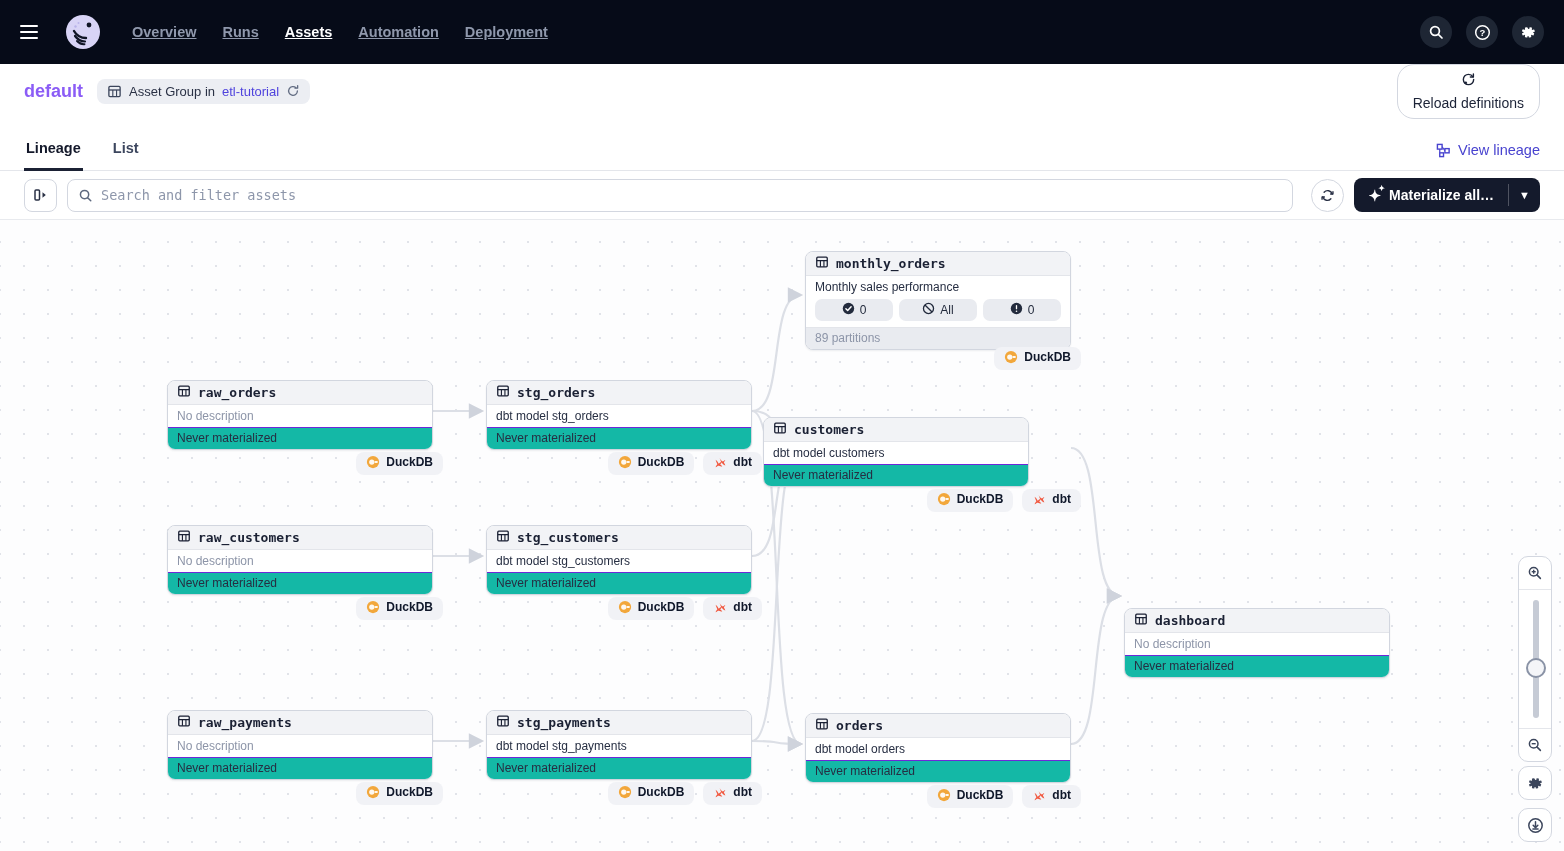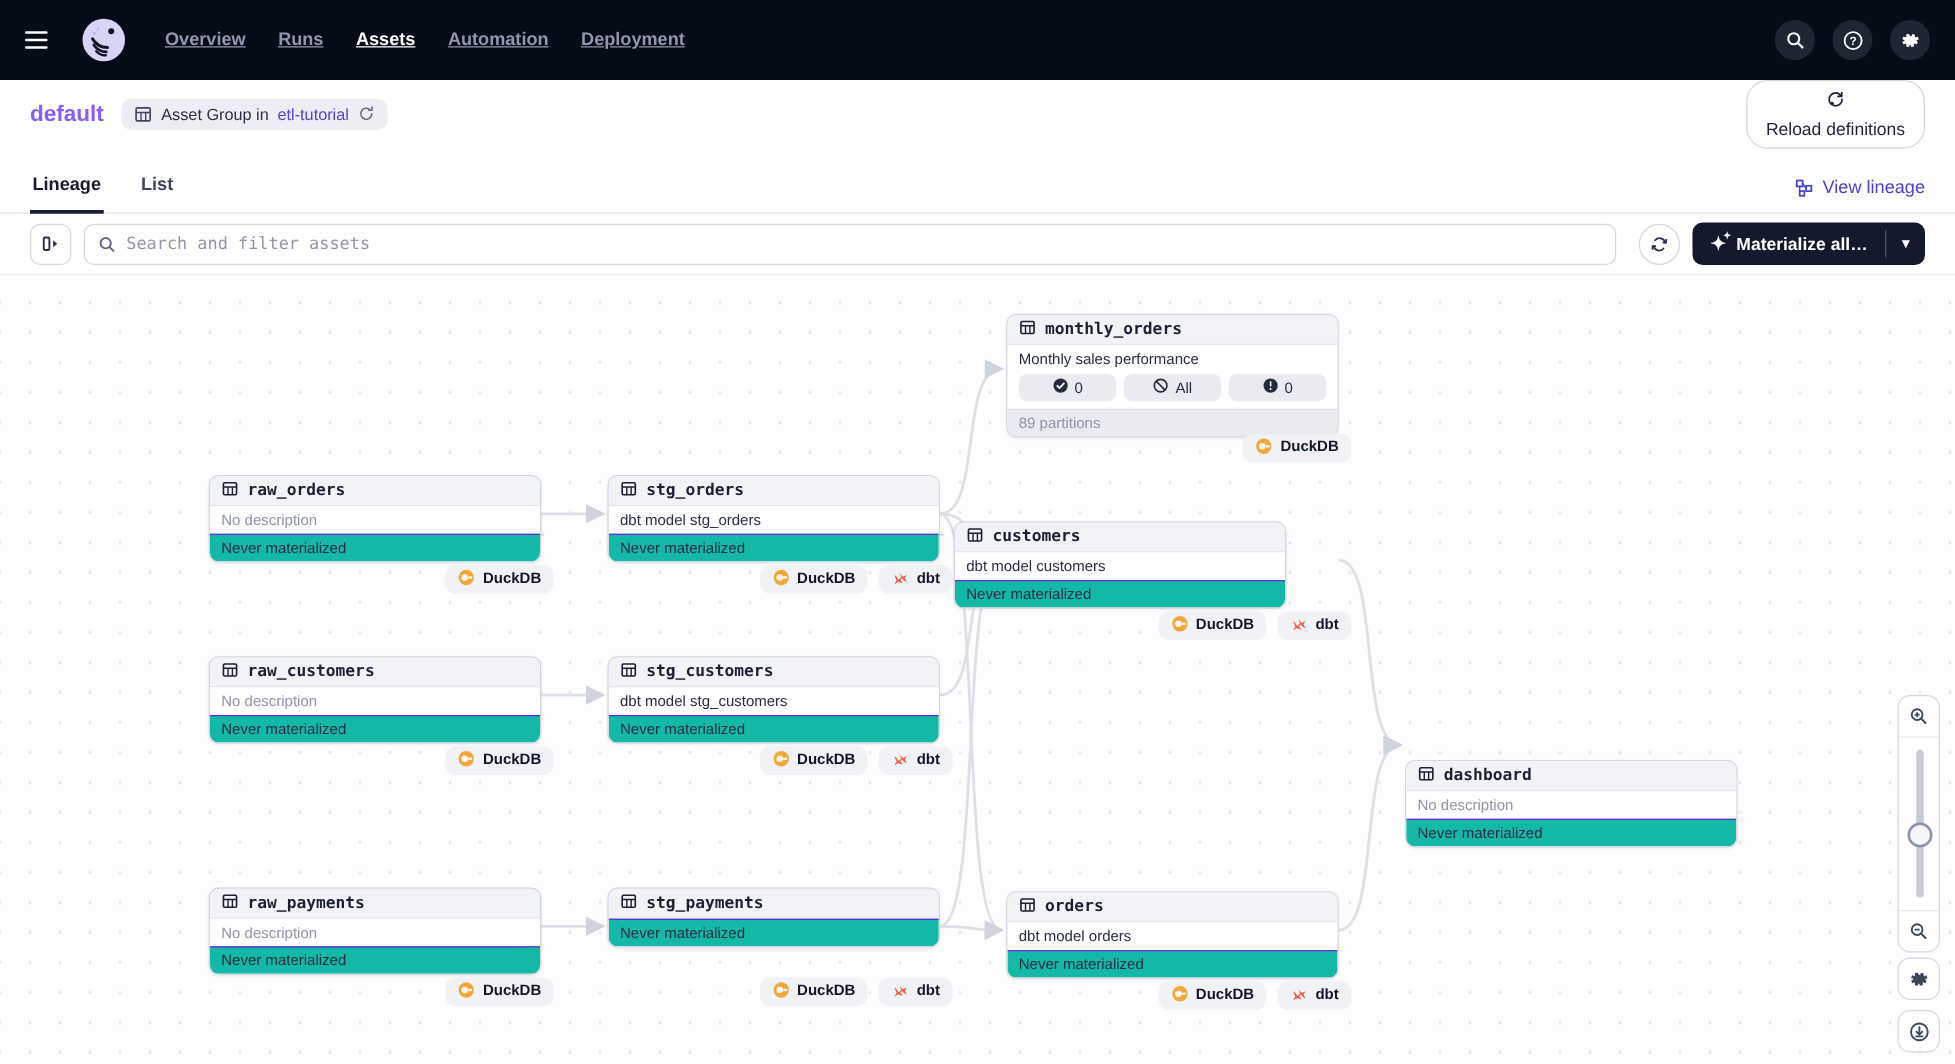--- a/index.html
+++ b/index.html
@@ -445,6 +445,7 @@
             </svg></span>
           <span class="node-name">stg_payments</span>
         </div>
+        <div class="node-desc">dbt model stg_payments</div>
         <div class="node-status">Never materialized</div>
       </div>
       <div class="tag-row" style="left: 486px; top: 562px; width: 276px;">

